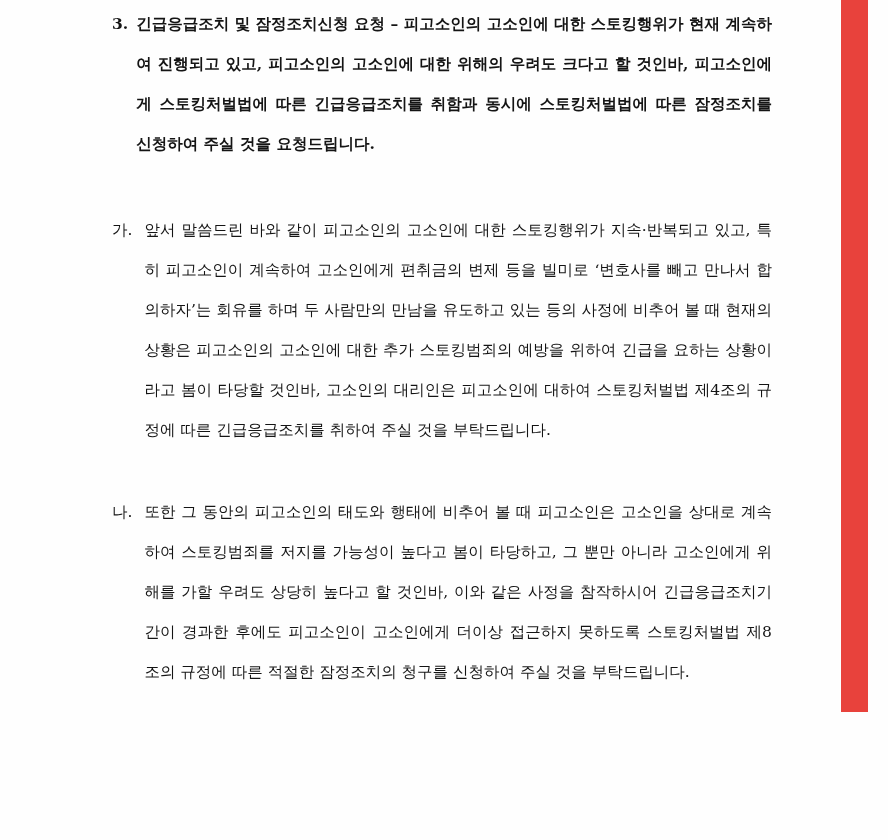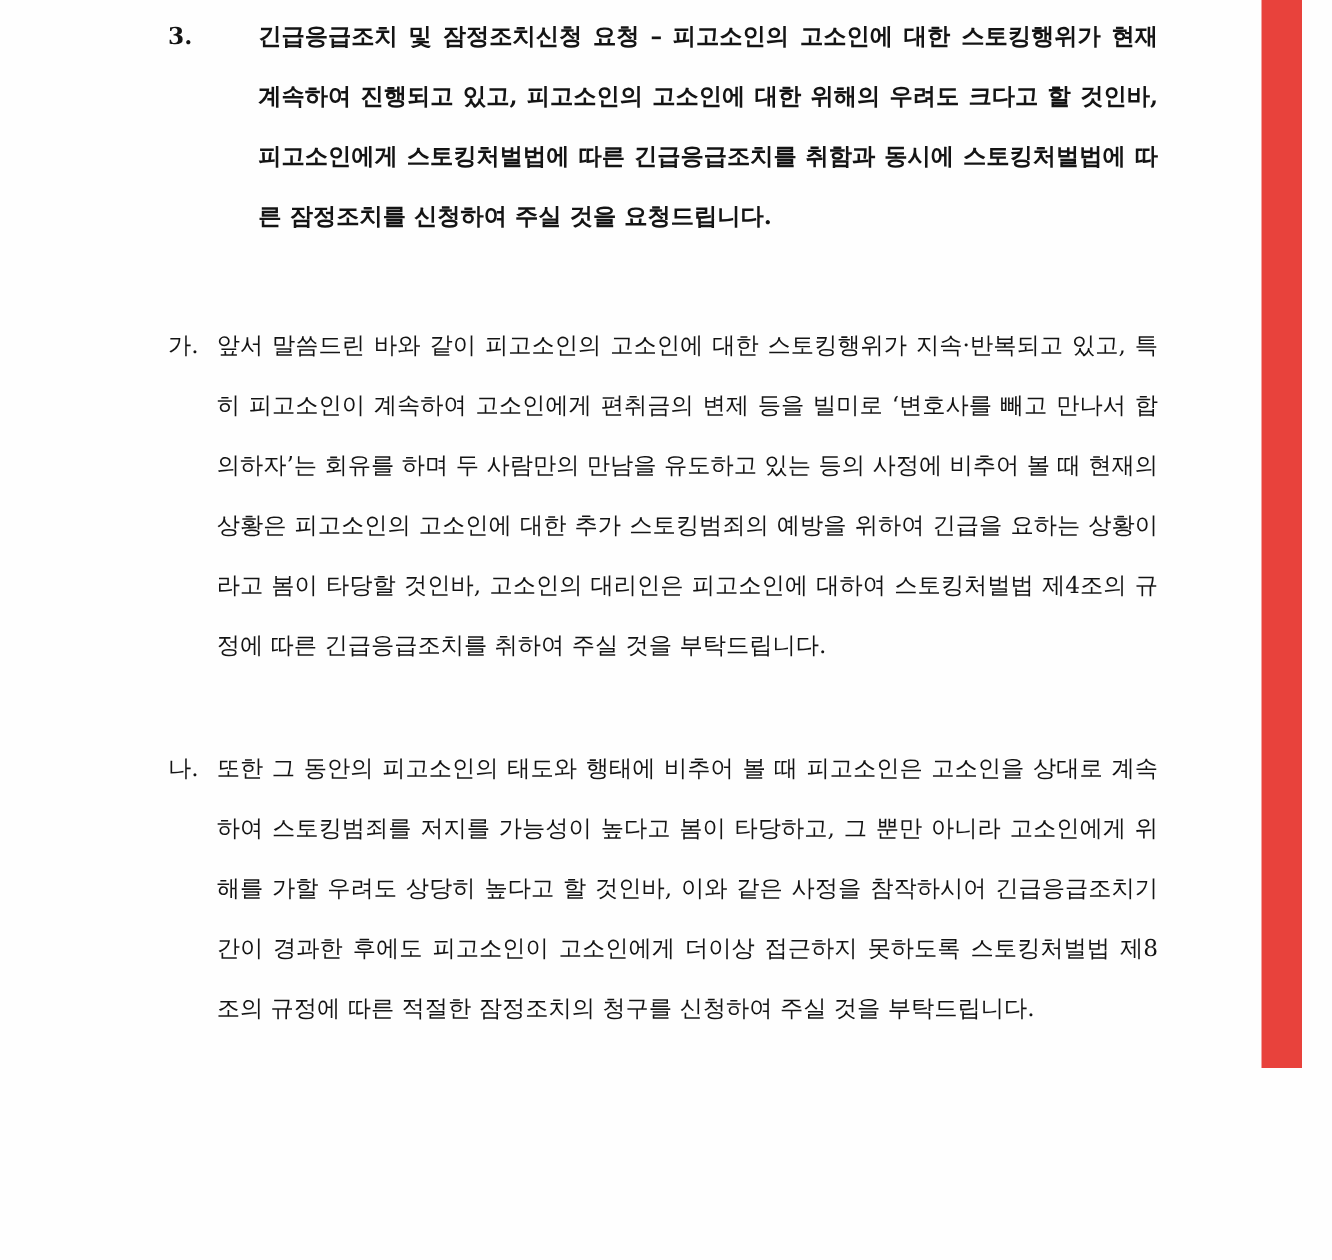--- a/index.html
+++ b/index.html
@@ -69,7 +69,6 @@
   }
   .block.numbered .body-text {
     font-weight: 700;
-    margin-left: 36px;
   }
   .block.numbered .marker {
     padding-right: 8px;

